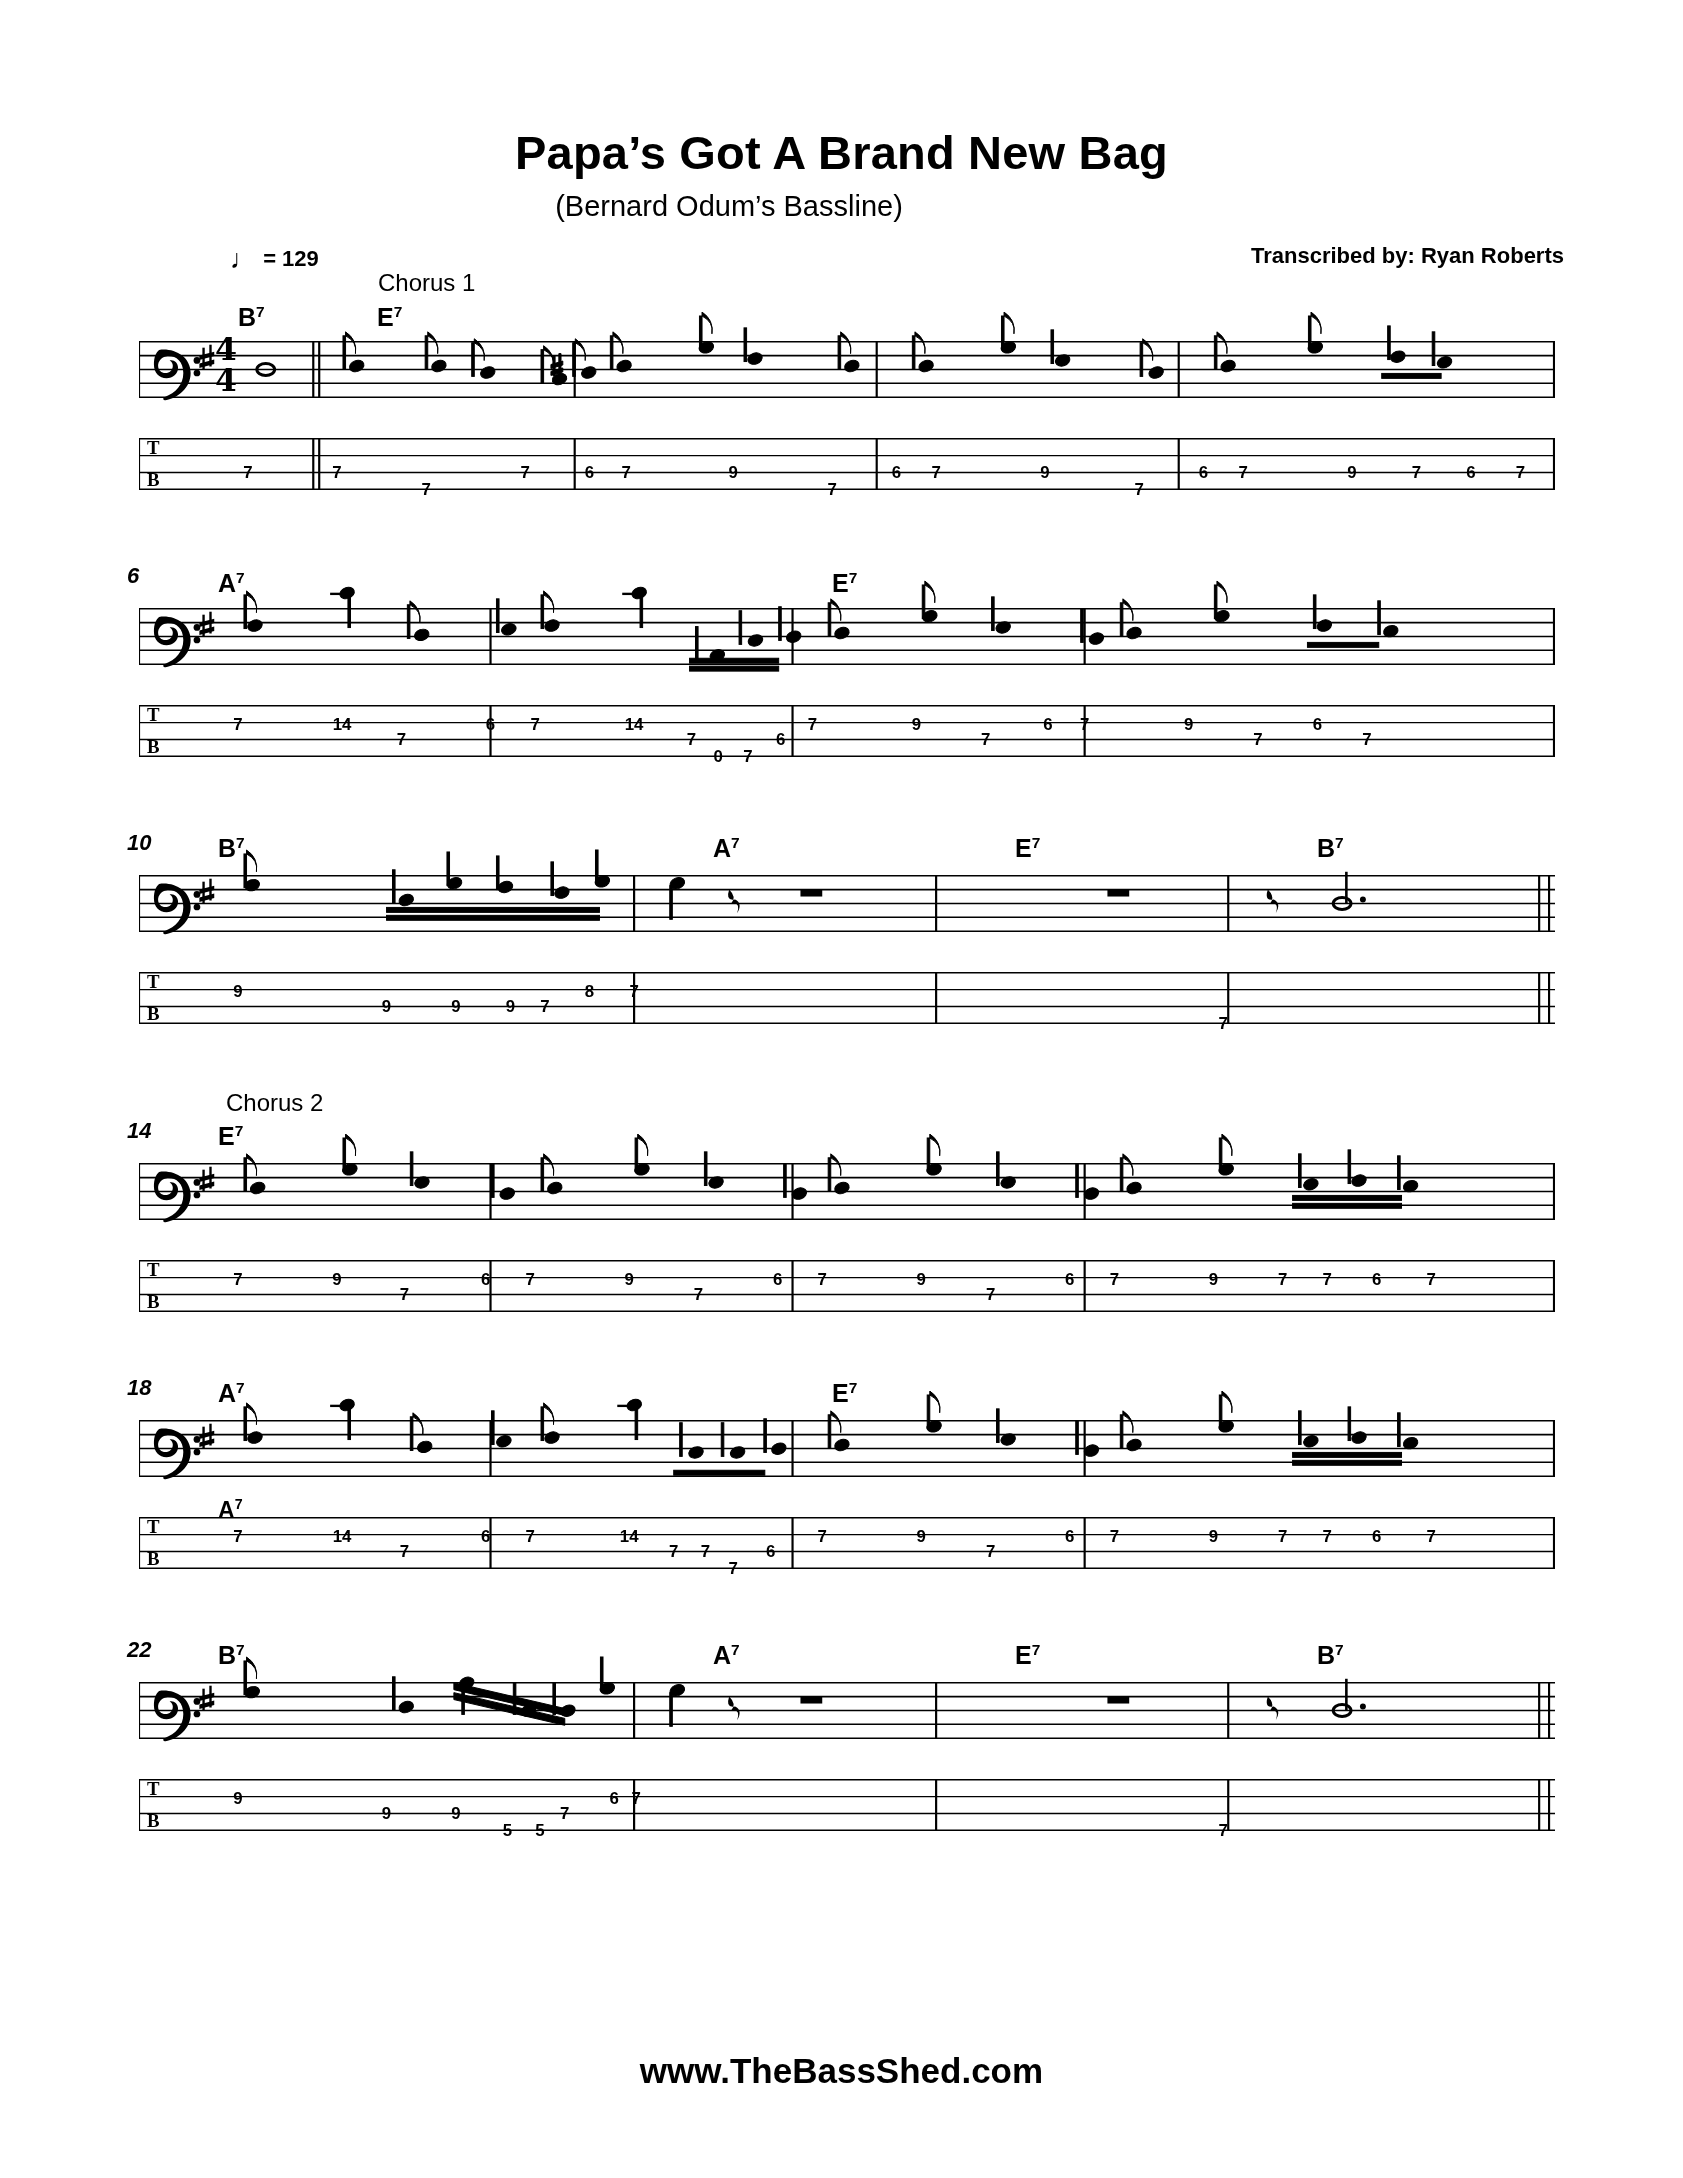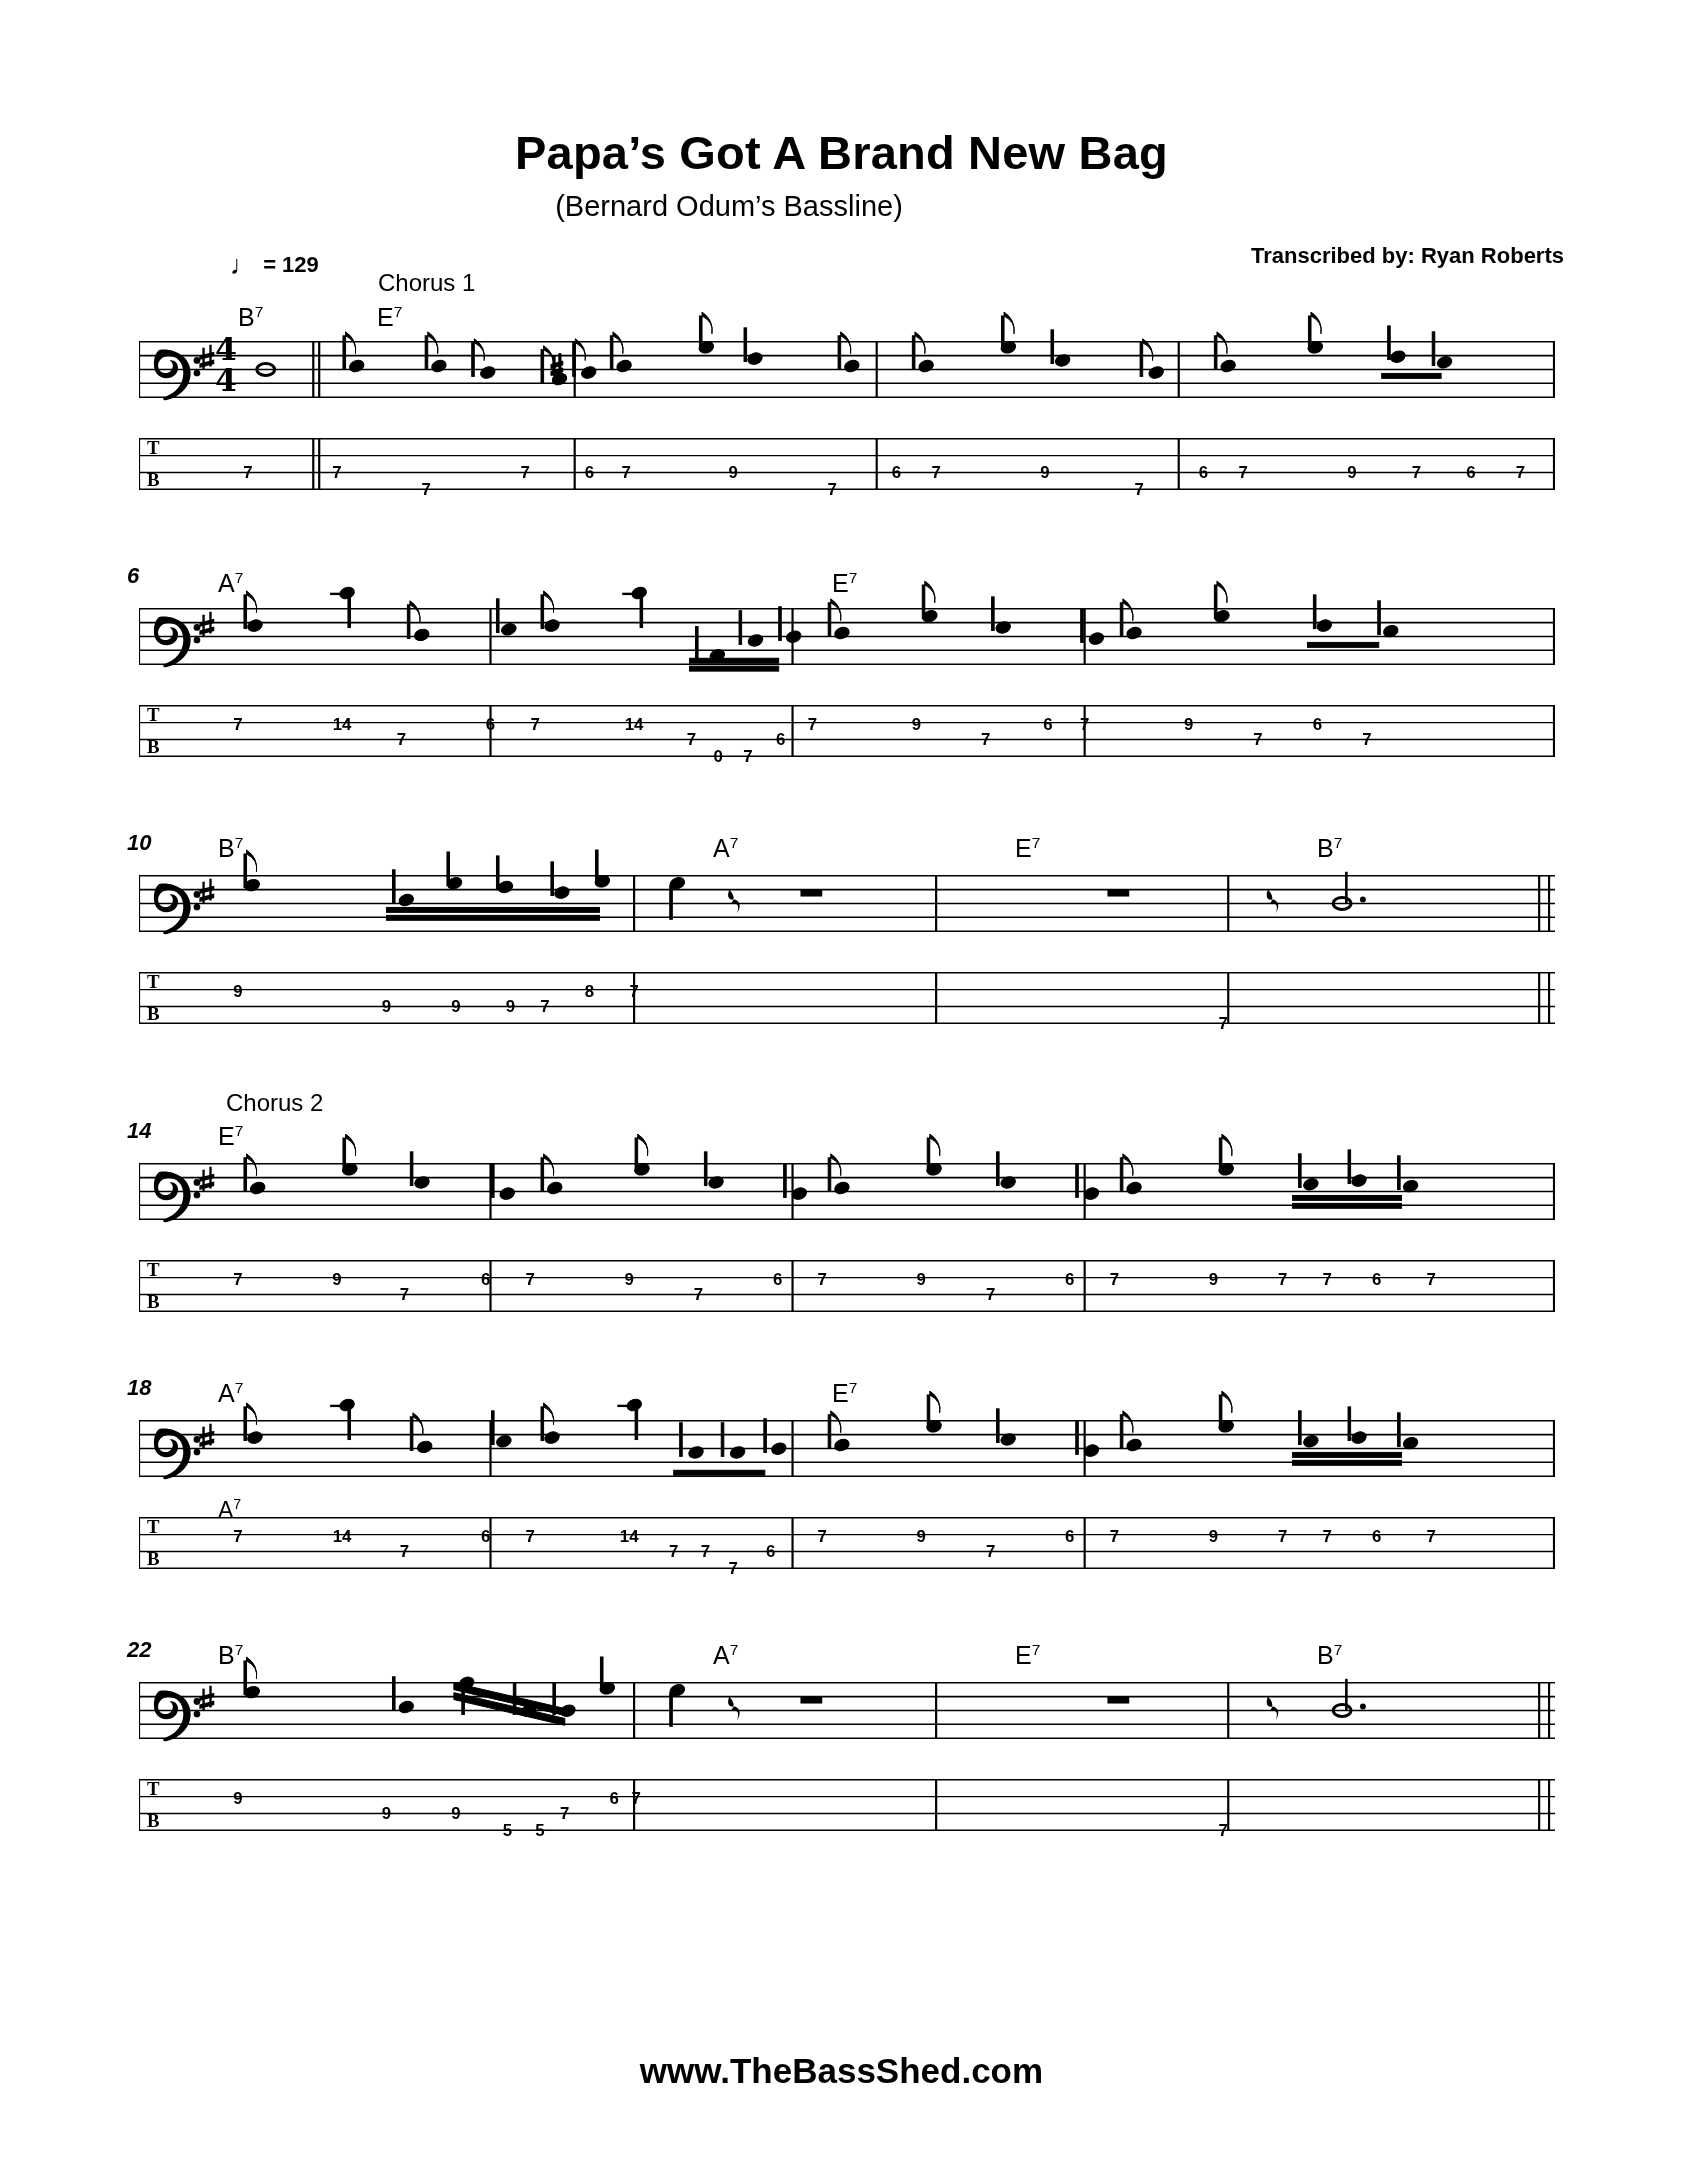--- a/index.html
+++ b/index.html
@@ -58,7 +58,6 @@
     font-size: 22px;
     font-weight: bold;
     white-space: nowrap;
-    margin-top: 6px;
   }
   .tempo .qnote {
     font-size: 27px;

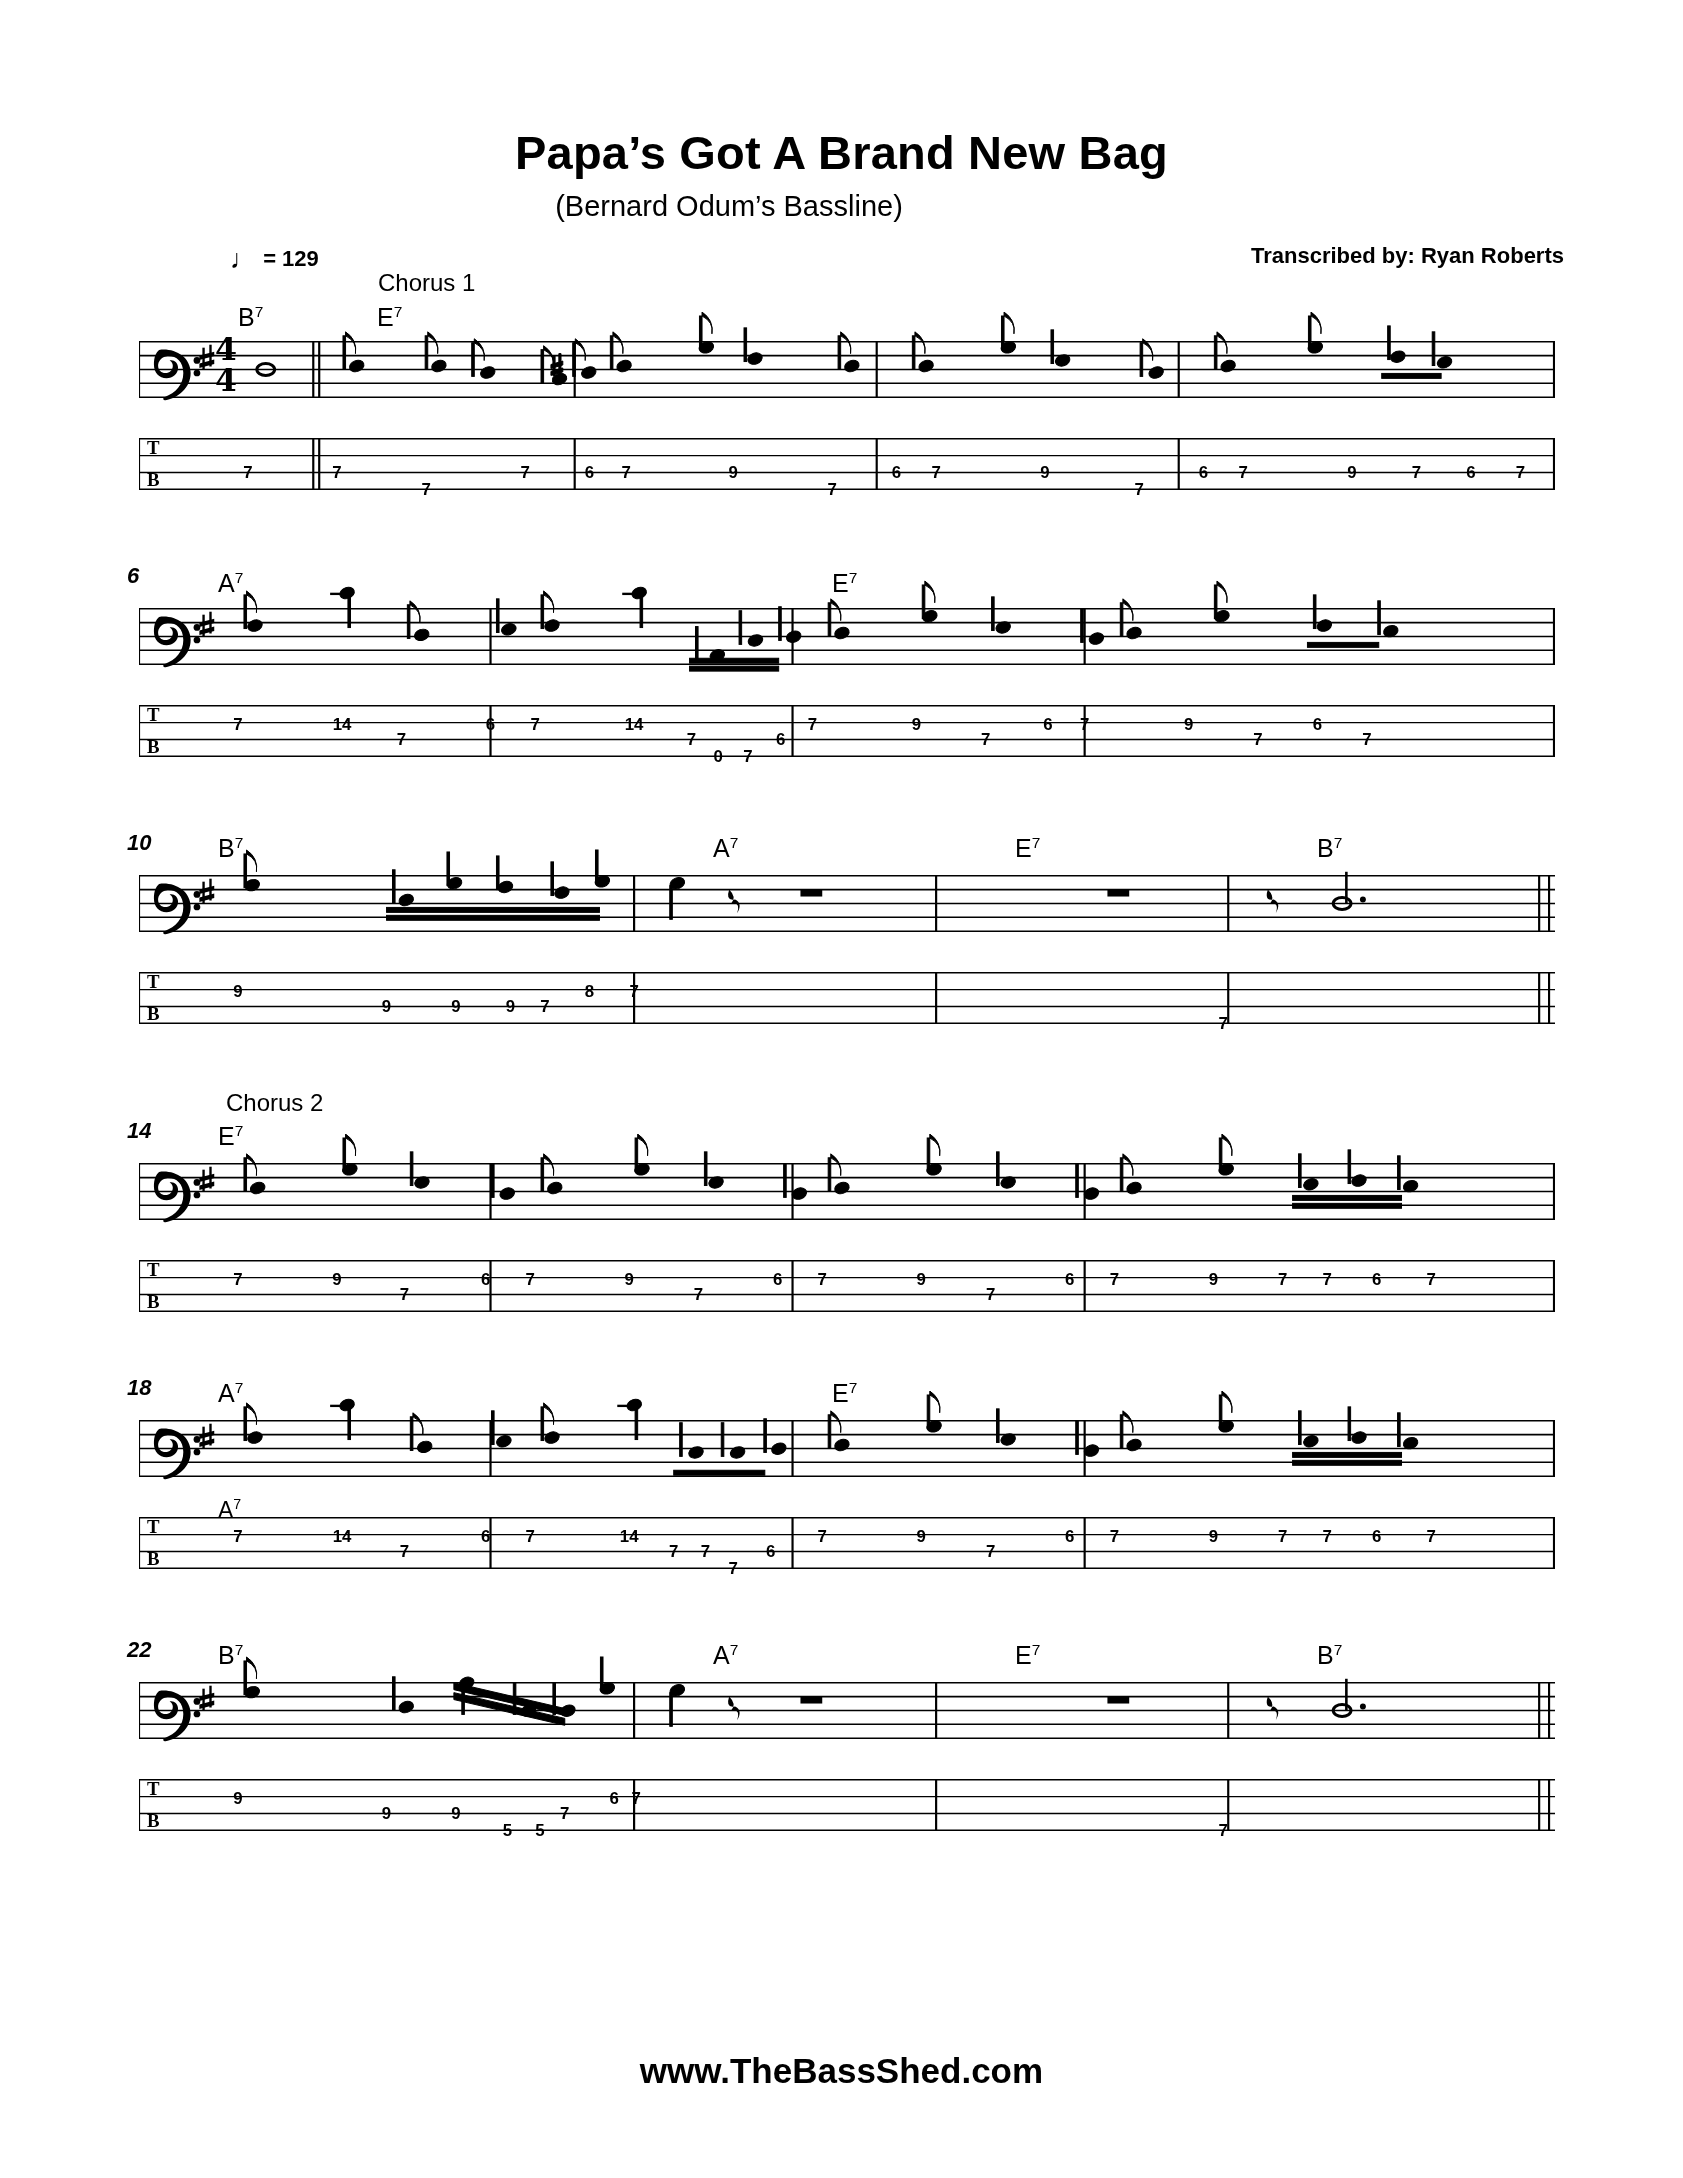--- a/index.html
+++ b/index.html
@@ -96,7 +96,7 @@
   .chord {
     position: absolute;
     font-size: 25px;
-    font-weight: normal;
+    font-weight: bold;
     white-space: nowrap;
   }
   .chord sup {

